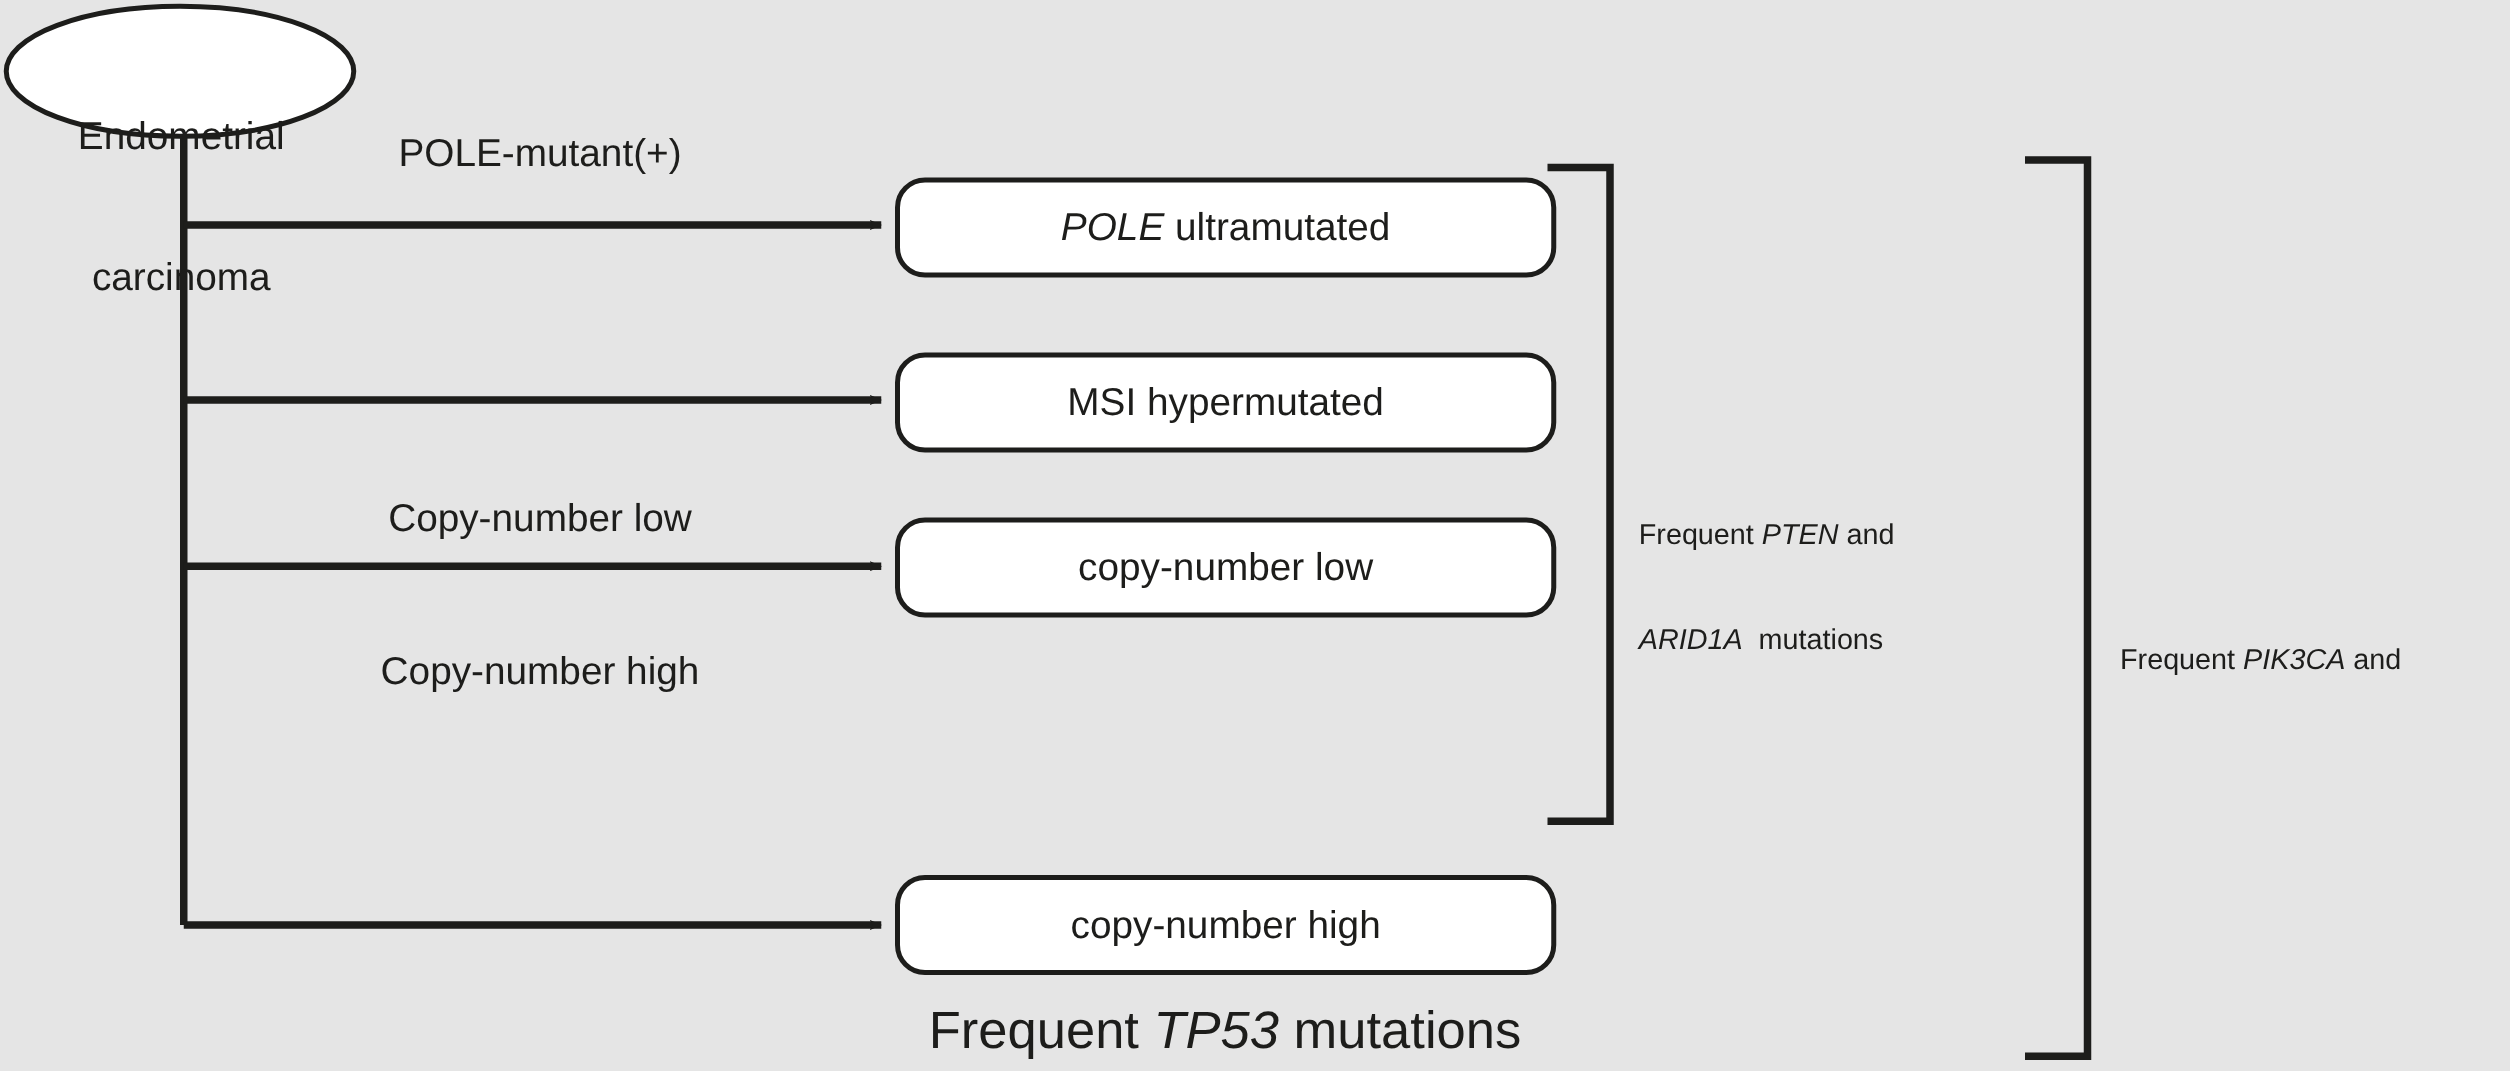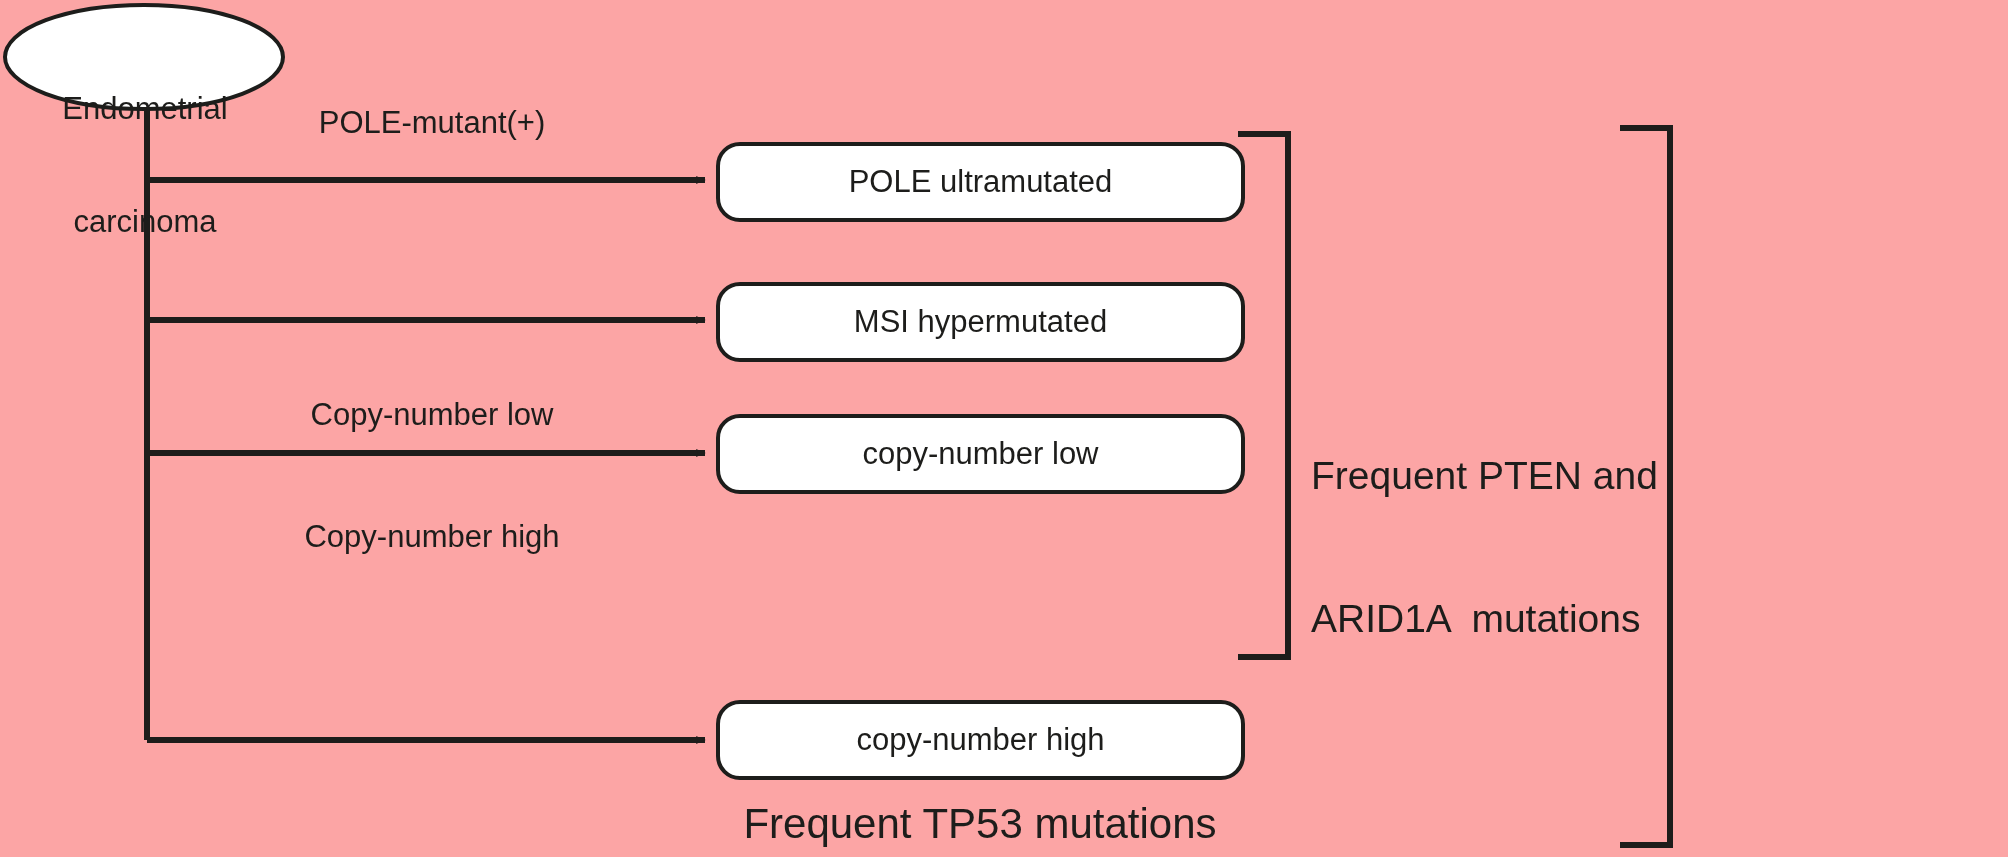--- a/index.html
+++ b/index.html
@@ -16,7 +16,7 @@
     position: relative;
     width: 2008px;
     height: 857px;
-    background: #fca5a5;
+    background: #e5e5e5;
     overflow: hidden;
   }
   .svg-layer {

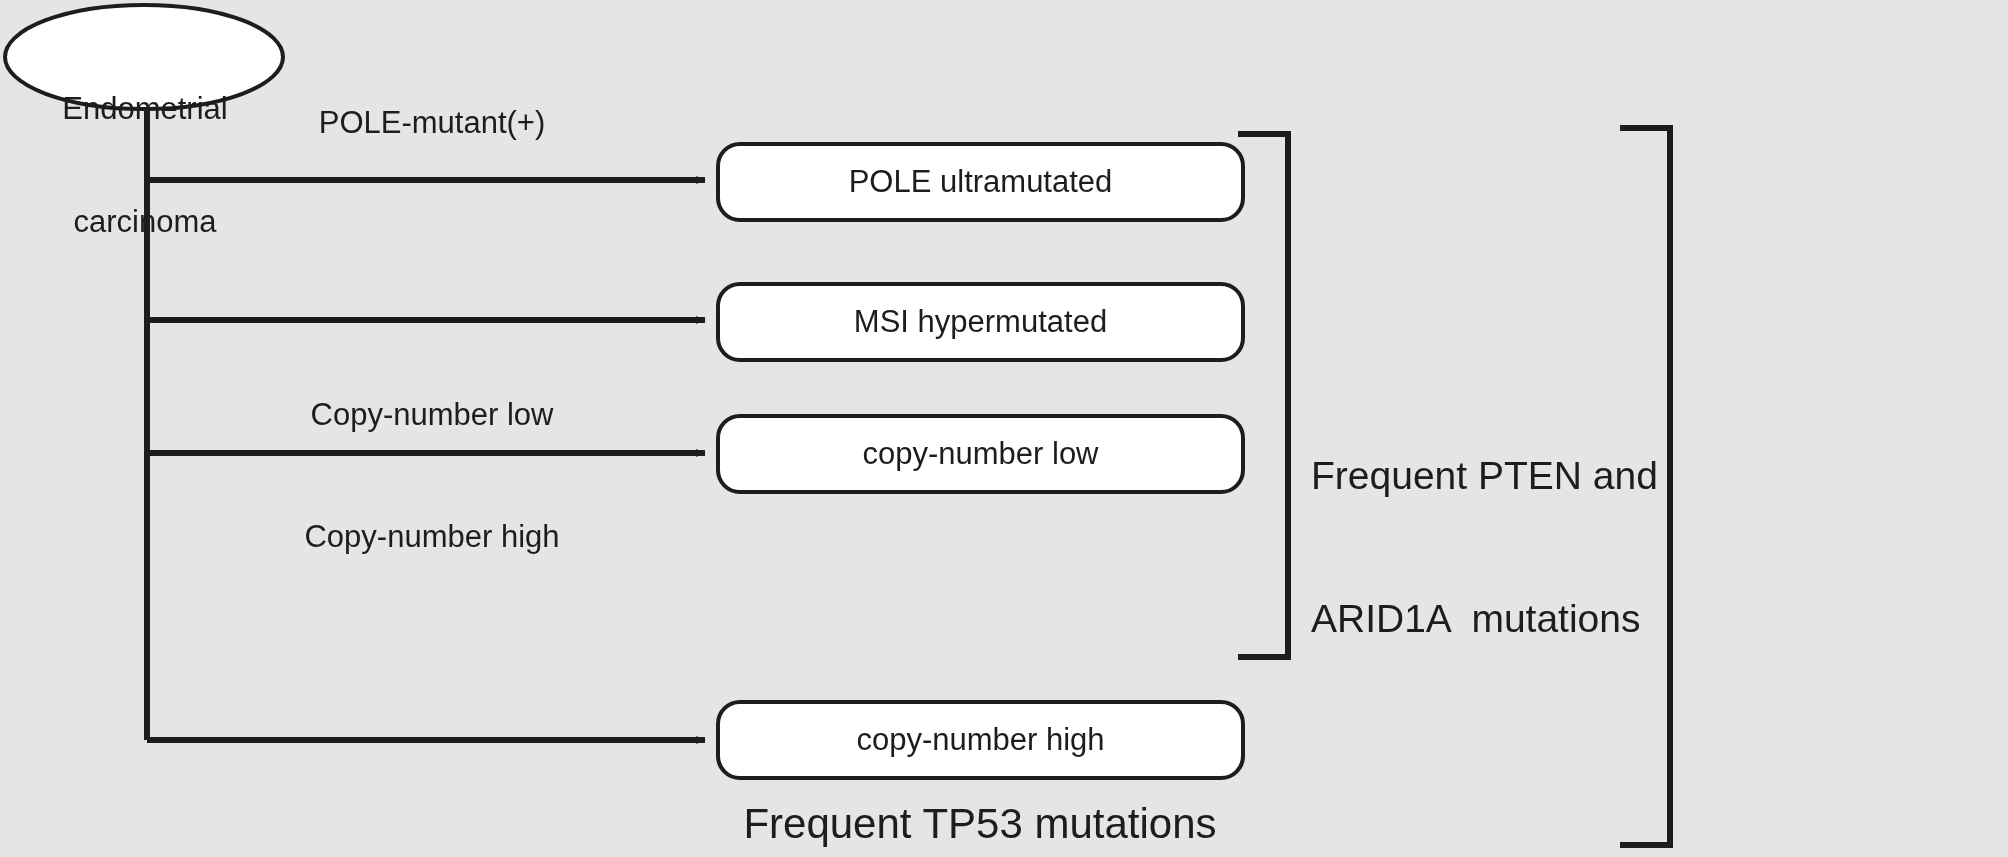--- a/index.html
+++ b/index.html
@@ -57,6 +57,7 @@
     text-align: center;
   }
   .gene {
+    font-style: italic;
   }
 </style>
 </head>

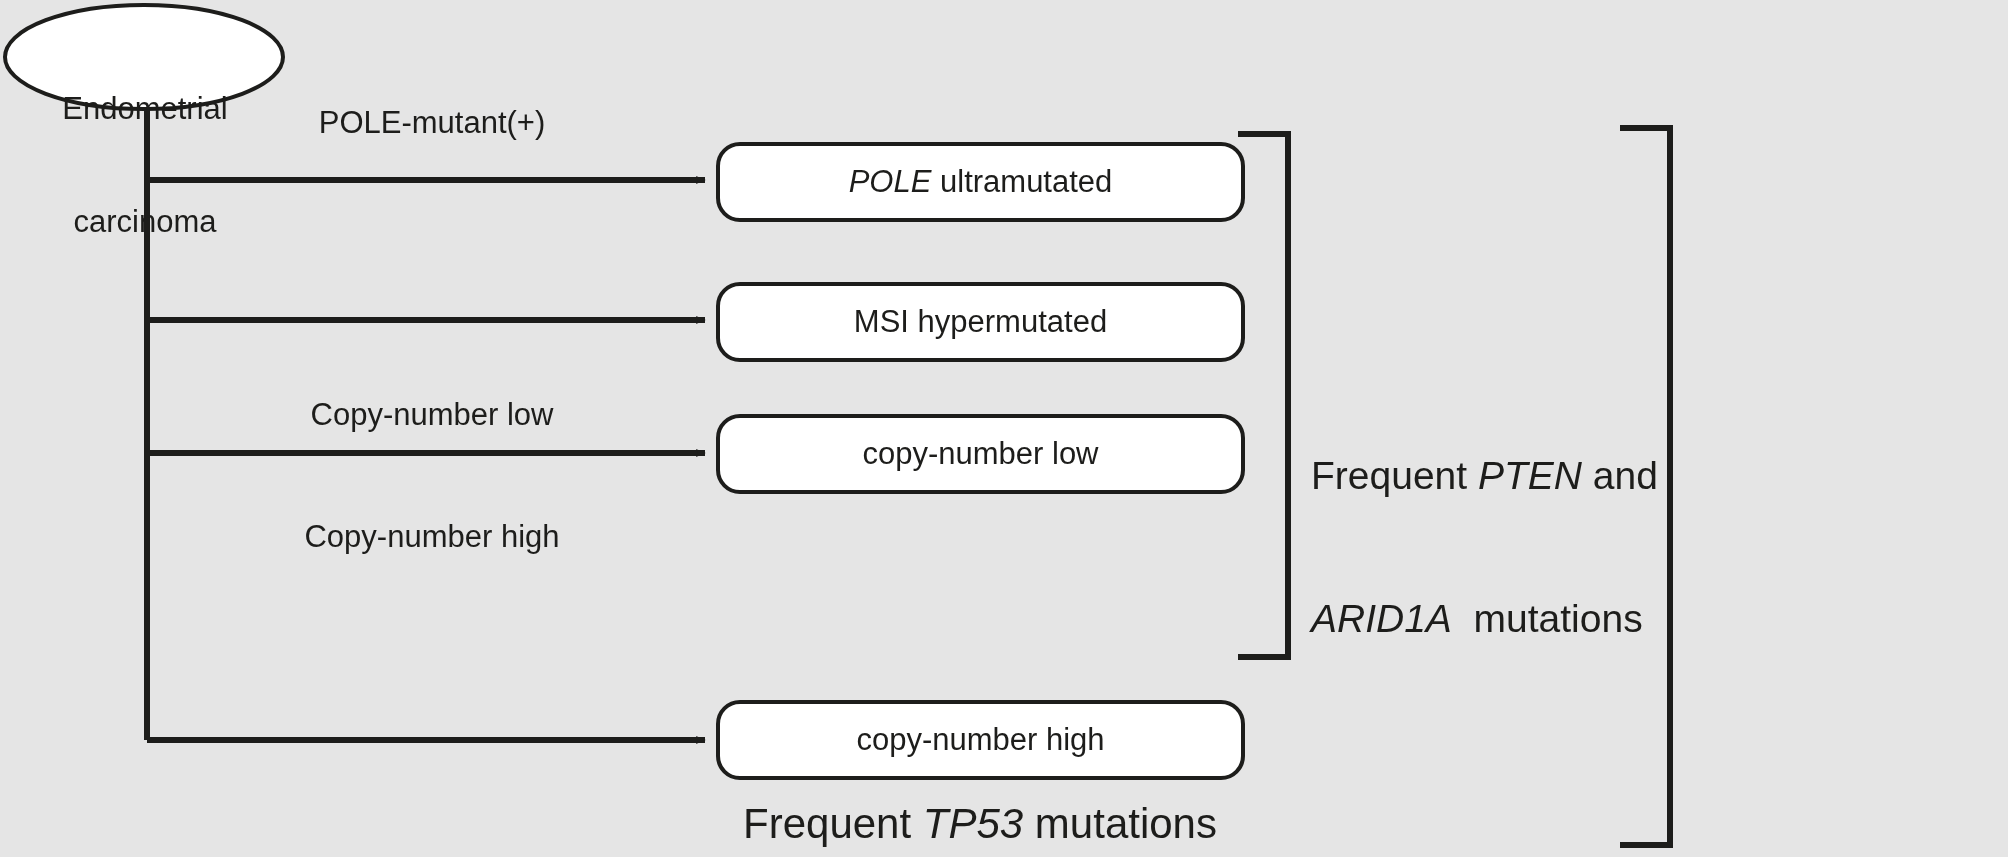--- a/index.html
+++ b/index.html
@@ -49,7 +49,7 @@
     text-align: center;
   }
   .anno {
-    font-size: 39px;
+    font-size: 23px;
     text-align: left;
   }
   .anno-center {

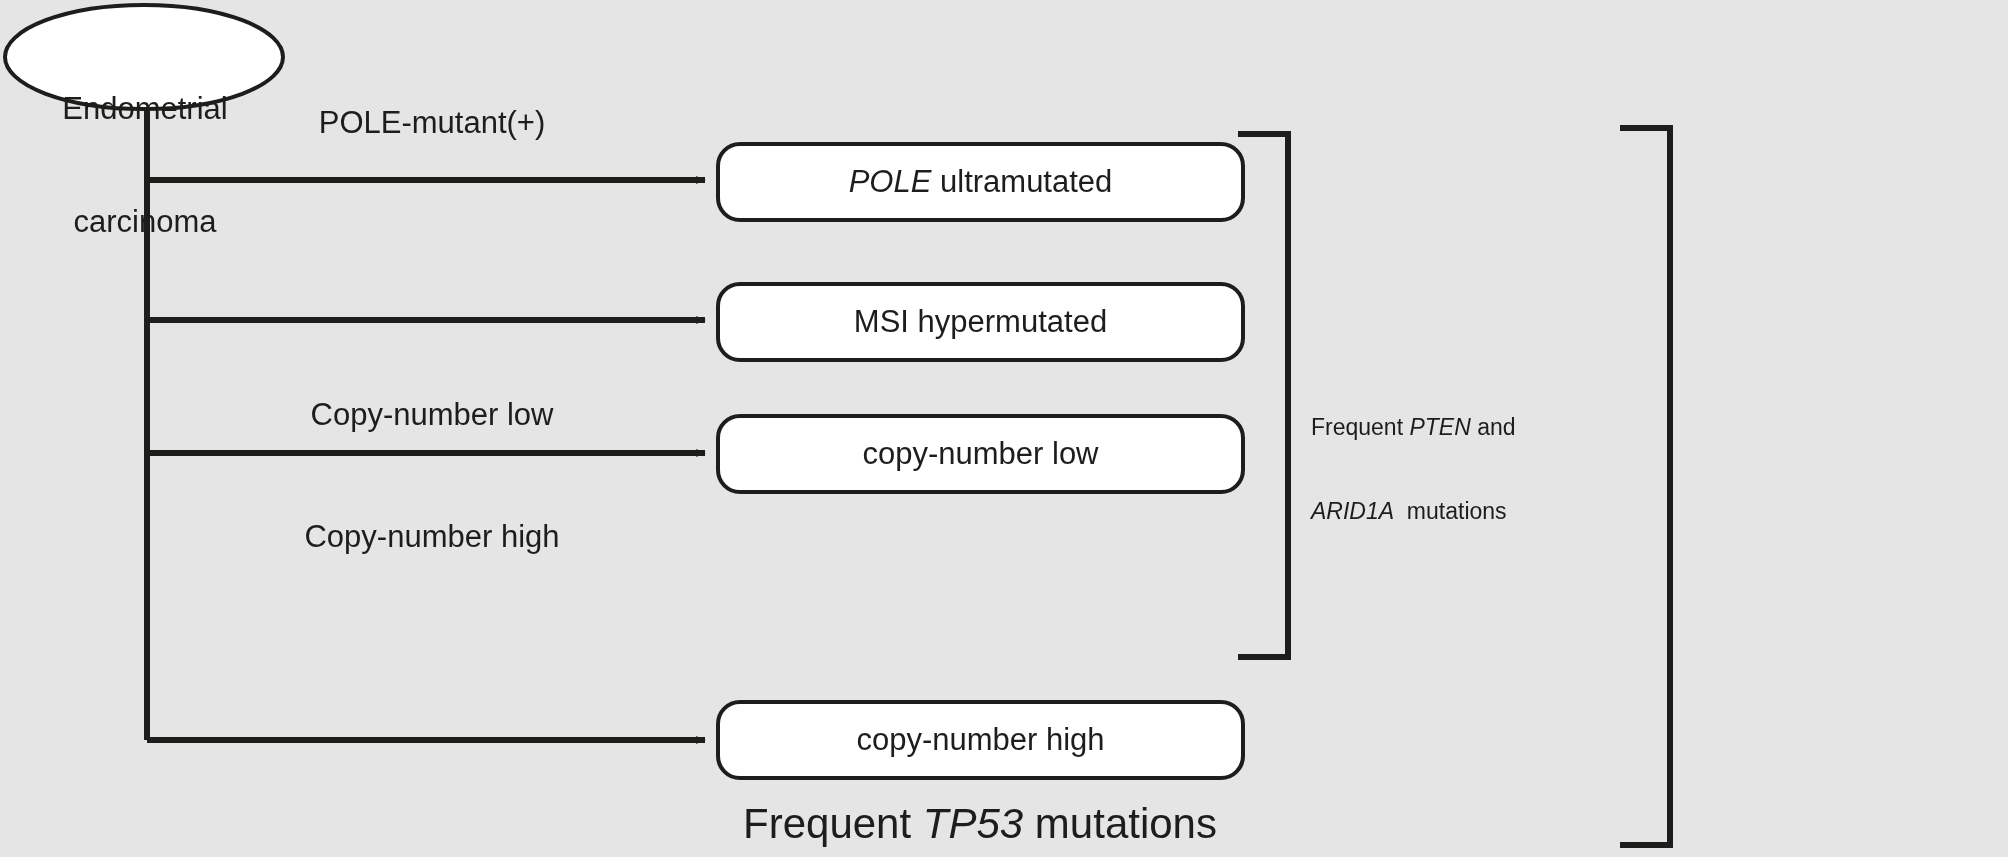--- a/index.html
+++ b/index.html
@@ -116,6 +116,7 @@
   </div>
 
   <div class="txt anno" style="left:1696px; top:457px; width:312px;">
+    <div><span>Frequent </span><span class="gene">PIK3CA</span><span> and</span></div>
   </div>
 
 </div>

